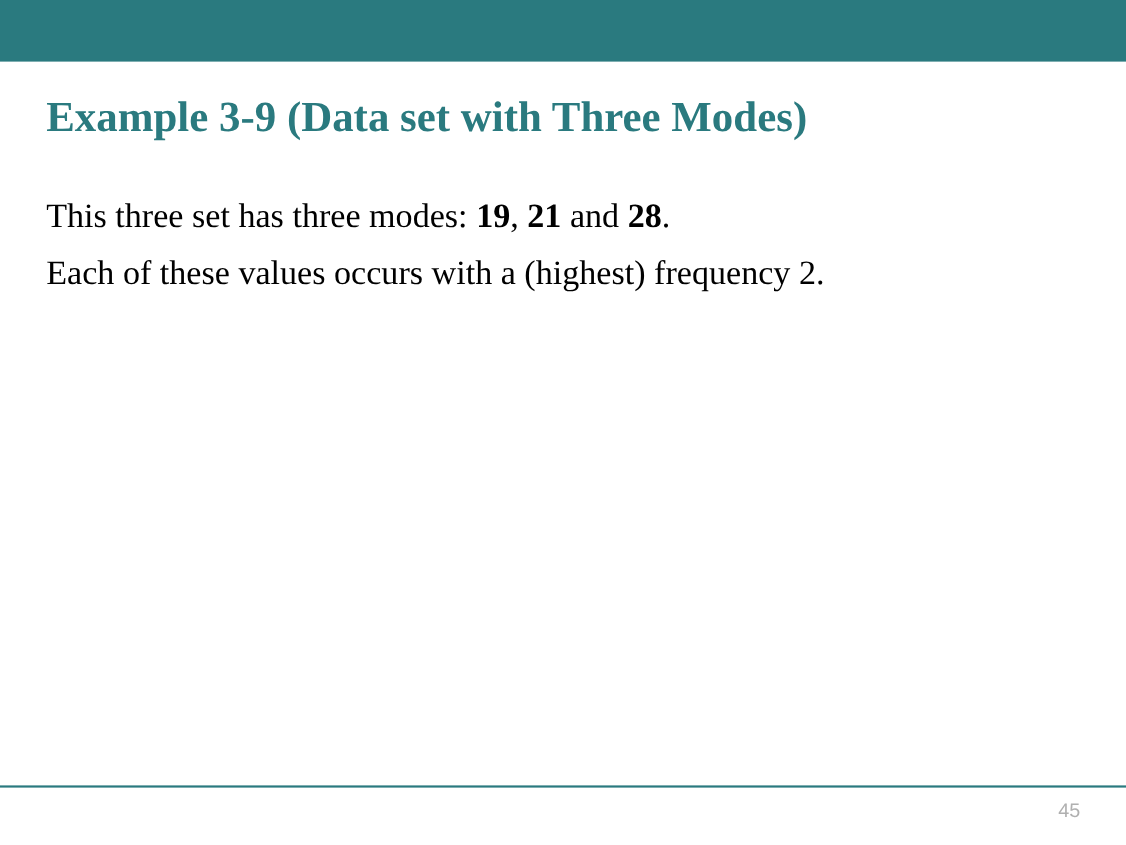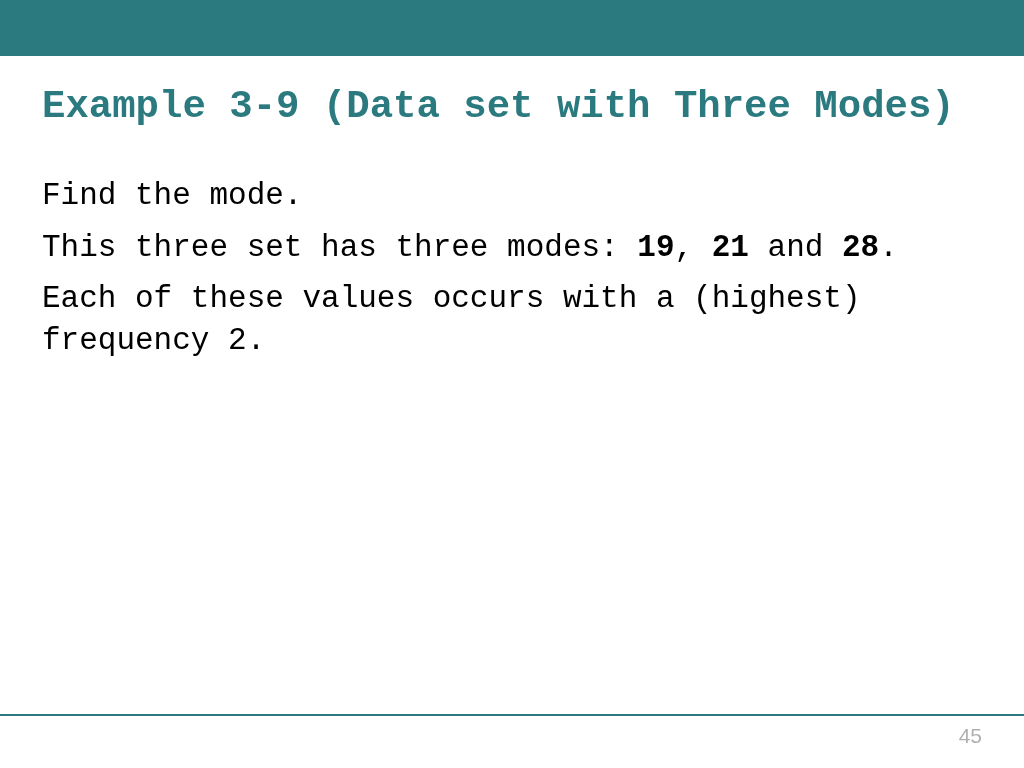--- a/index.html
+++ b/index.html
@@ -22,7 +22,6 @@
     }
     .content {
       padding: 28px 66px 0 42px;
-      font-family: Liberation Mono, monospace;
     }
     .title {
       color: #2a7a7f;

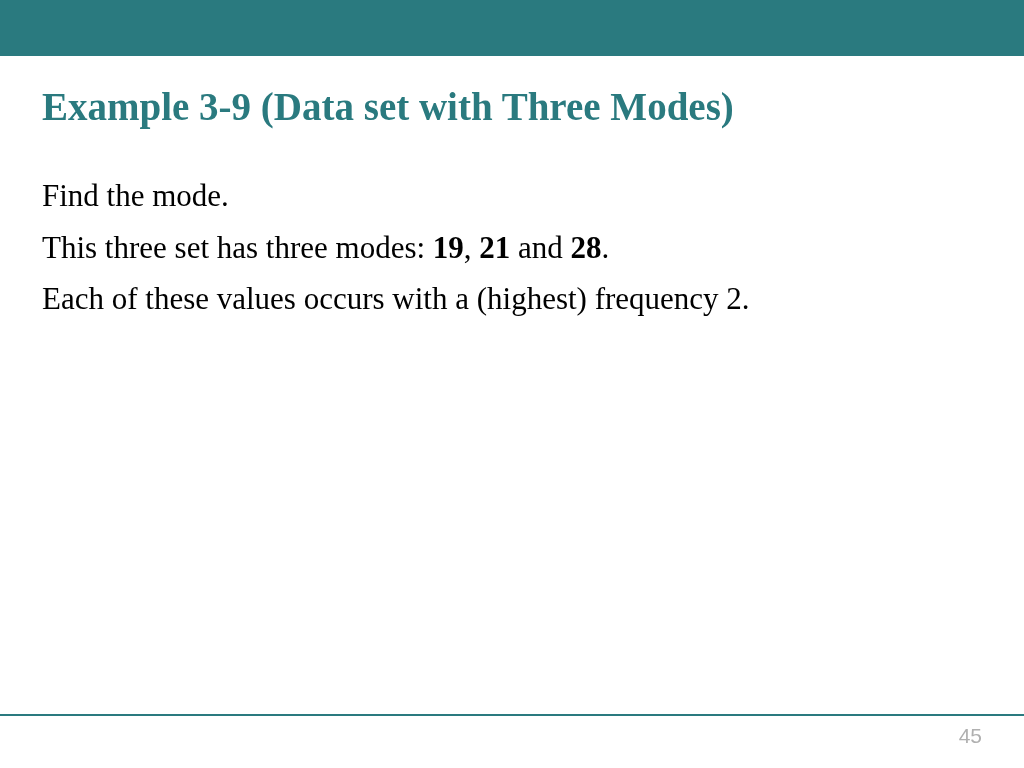--- a/index.html
+++ b/index.html
@@ -68,7 +68,6 @@
   <h1 class="title">Example 3-9 (Data set with Three Modes)</h1>
 
   <div class="body-text">
-    <p>Find the mode.</p>
     <p>
       <span>This three set has three modes: </span><span class="bold">19</span><span>, </span><span class="bold">21</span><span> and </span><span class="bold">28</span><span>.</span>
     </p>

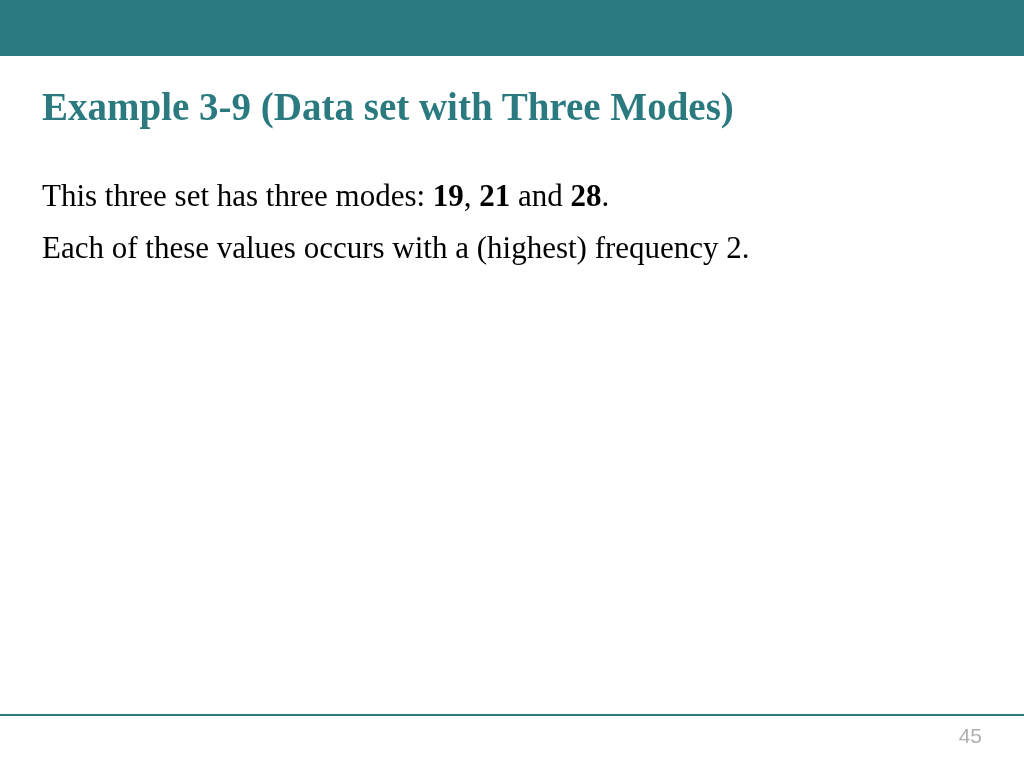--- a/index.html
+++ b/index.html
@@ -55,7 +55,7 @@
       bottom: 20px;
       right: 42px;
       color: #b0b0b0;
-      font-size: 21px;
+      font-size: 18px;
       font-family: Arial, sans-serif;
     }
   </style>

